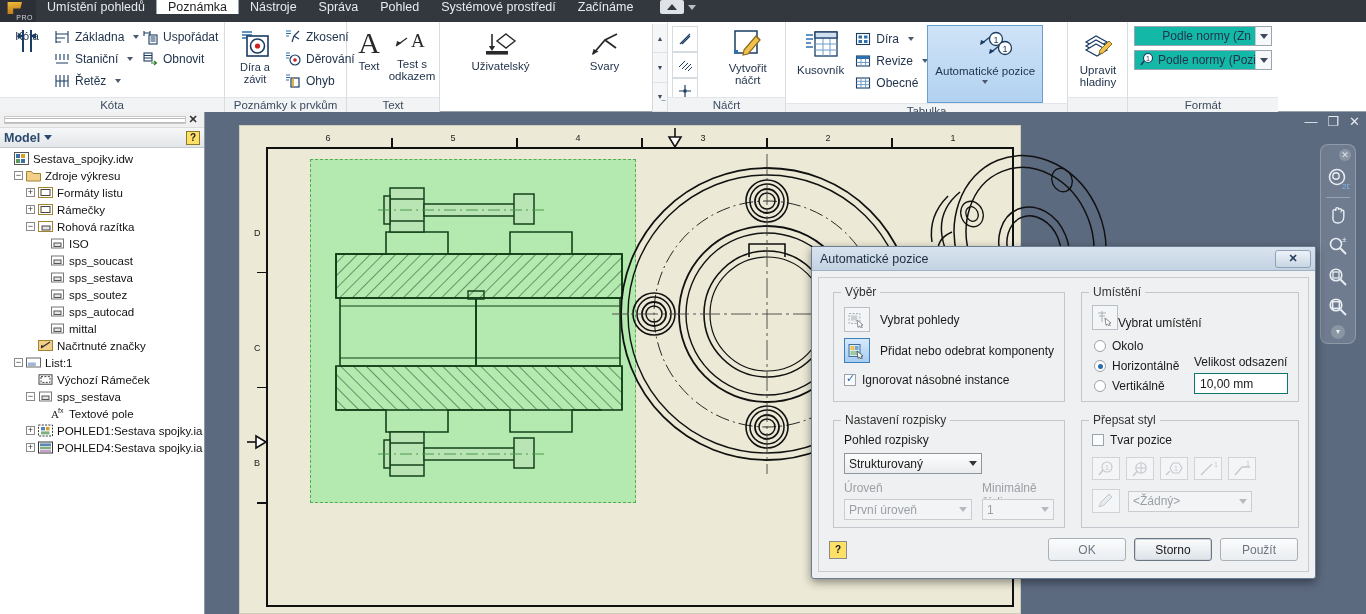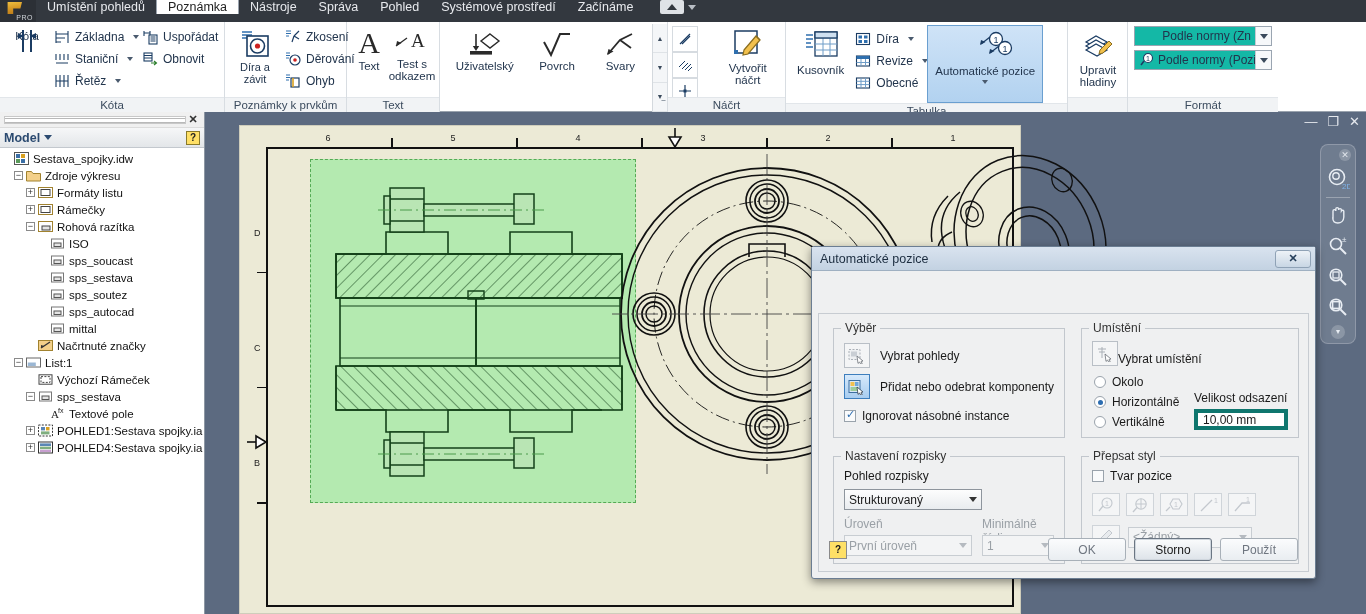--- a/index.html
+++ b/index.html
@@ -438,14 +438,6 @@
               </svg>
             </span>
             <span class="lbl">Uživatelský</span>
-          </div>
-          <div class="bigbtn" style="min-width:54px">
-            <span class="icon" style="width:30px;height:26px">
-              <svg width="30" height="26" viewBox="0 0 30 26">
-                <path d="M2 10 L9 23 L18 2 L28 2" stroke="#2a2a2a" stroke-width="2" fill="none"></path>
-              </svg>
-            </span>
-            <span class="lbl">Povrch</span>
           </div>
           <div class="bigbtn" style="min-width:54px">
             <span class="icon" style="width:32px;height:26px">

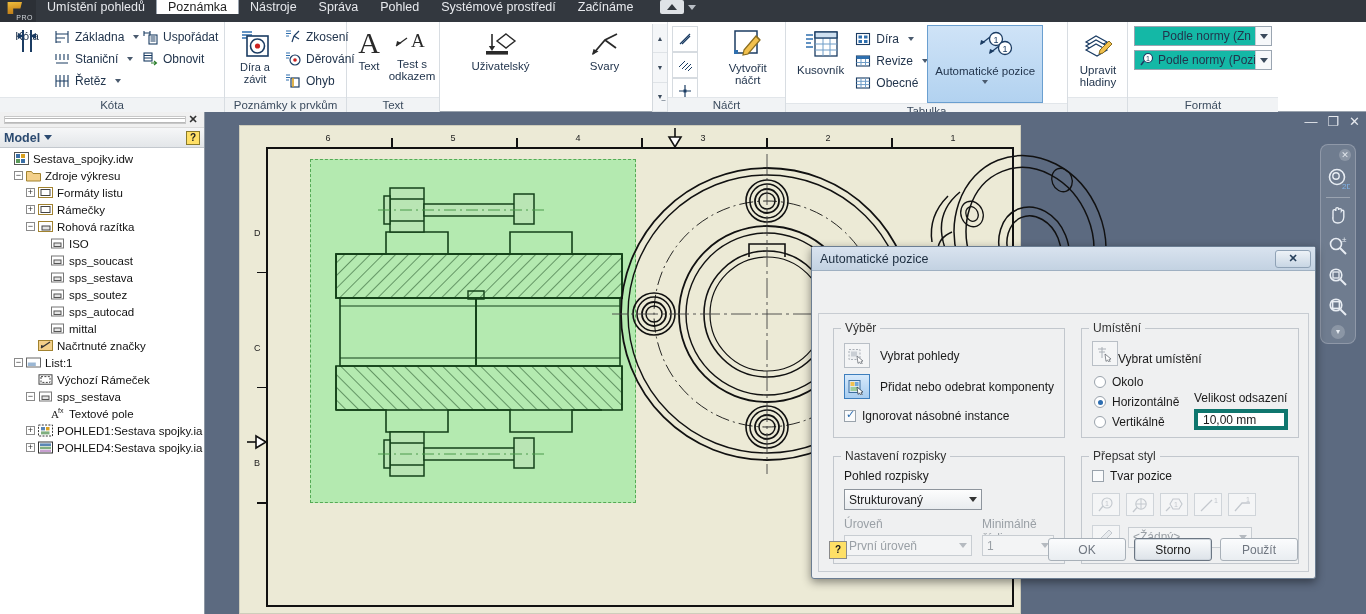--- a/index.html
+++ b/index.html
@@ -212,7 +212,7 @@
     border:1px solid #8fa2b6; border-radius:3px;
     display:flex;align-items:center;justify-content:center; font-size:11px; font-weight:bold; color:#27405c;
   }
-  #dlgbody { position:absolute; left:6px; top:30px; right:6px; bottom:6px; border:1px solid #c7ccd2; background:#eff0f1;margin-top:36px; }
+  #dlgbody { position:absolute; left:6px; top:30px; right:6px; bottom:6px; border:1px solid #c7ccd2; background:#eff0f1; }
   .fset { position:absolute; border:1px solid #c2c7cd; }
   .flegend {
     position:absolute; top:-8px; left:7px; background:#eff0f1; padding:0 4px; font-size:12px; color:#333;

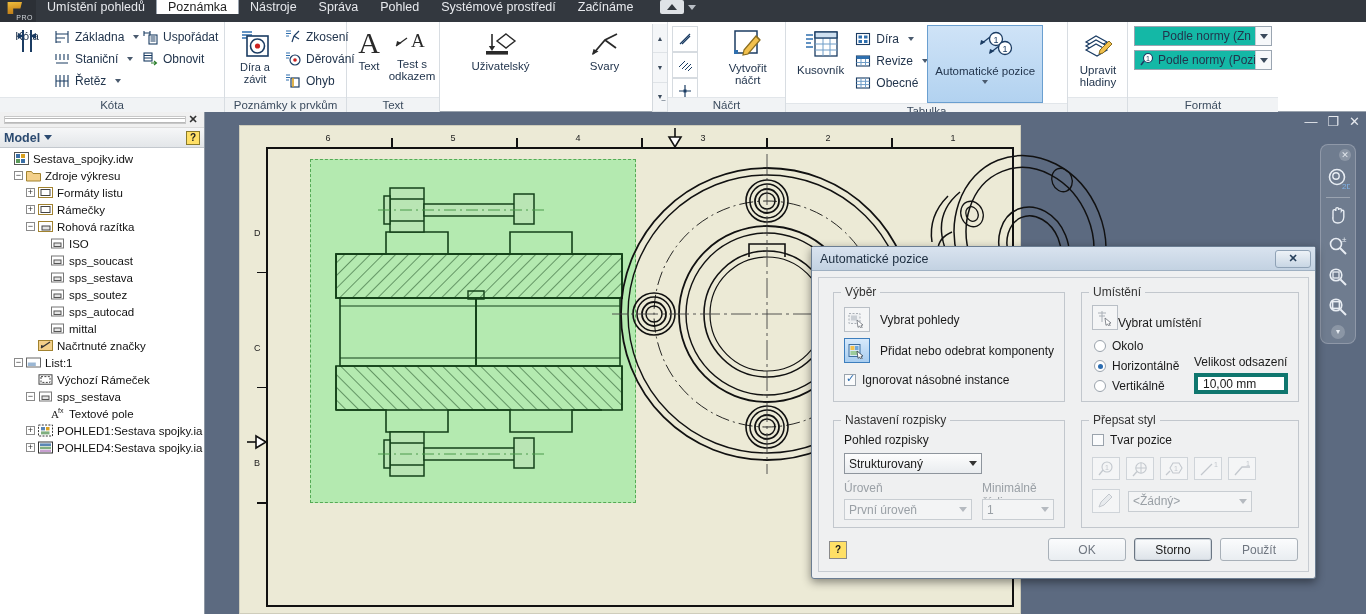--- a/index.html
+++ b/index.html
@@ -233,7 +233,7 @@
   }
   .dsel .cv { flex:1; }
   .dsel.dis { color:#9aa0a6; border-color:#c8cdd2; background:#f3f4f5; }
-  .tfield { height:21px; border:4px solid #0f766e; background:#fff; display:flex; align-items:center; padding:0 5px; font-size:12px; }
+  .tfield { height:21px; border:1px solid #0f766e; background:#fff; display:flex; align-items:center; padding:0 5px; font-size:12px; }
   .dlbl.dis { color:#9aa0a6; }
   .btn {
     width:78px;height:23px; border:1px solid #a8b0b8; border-radius:3px;

